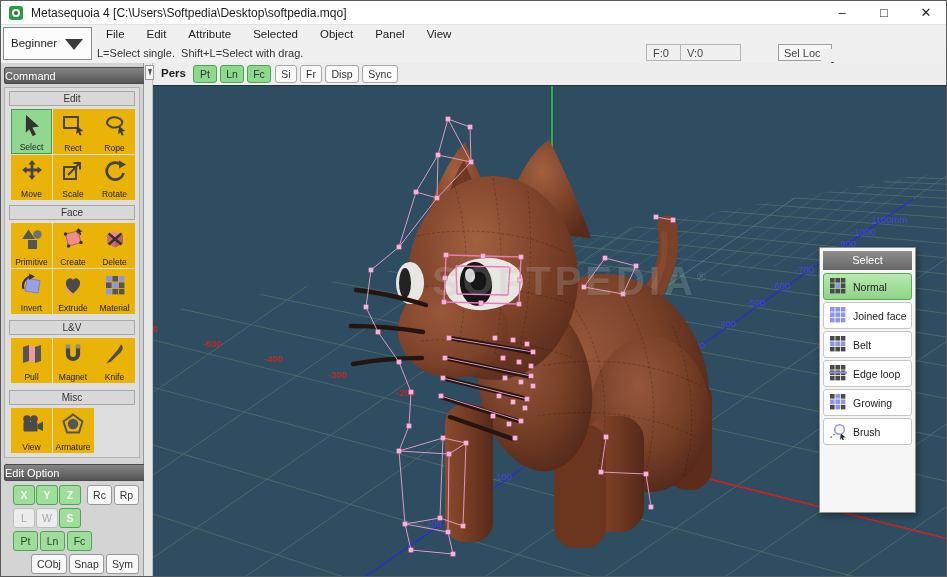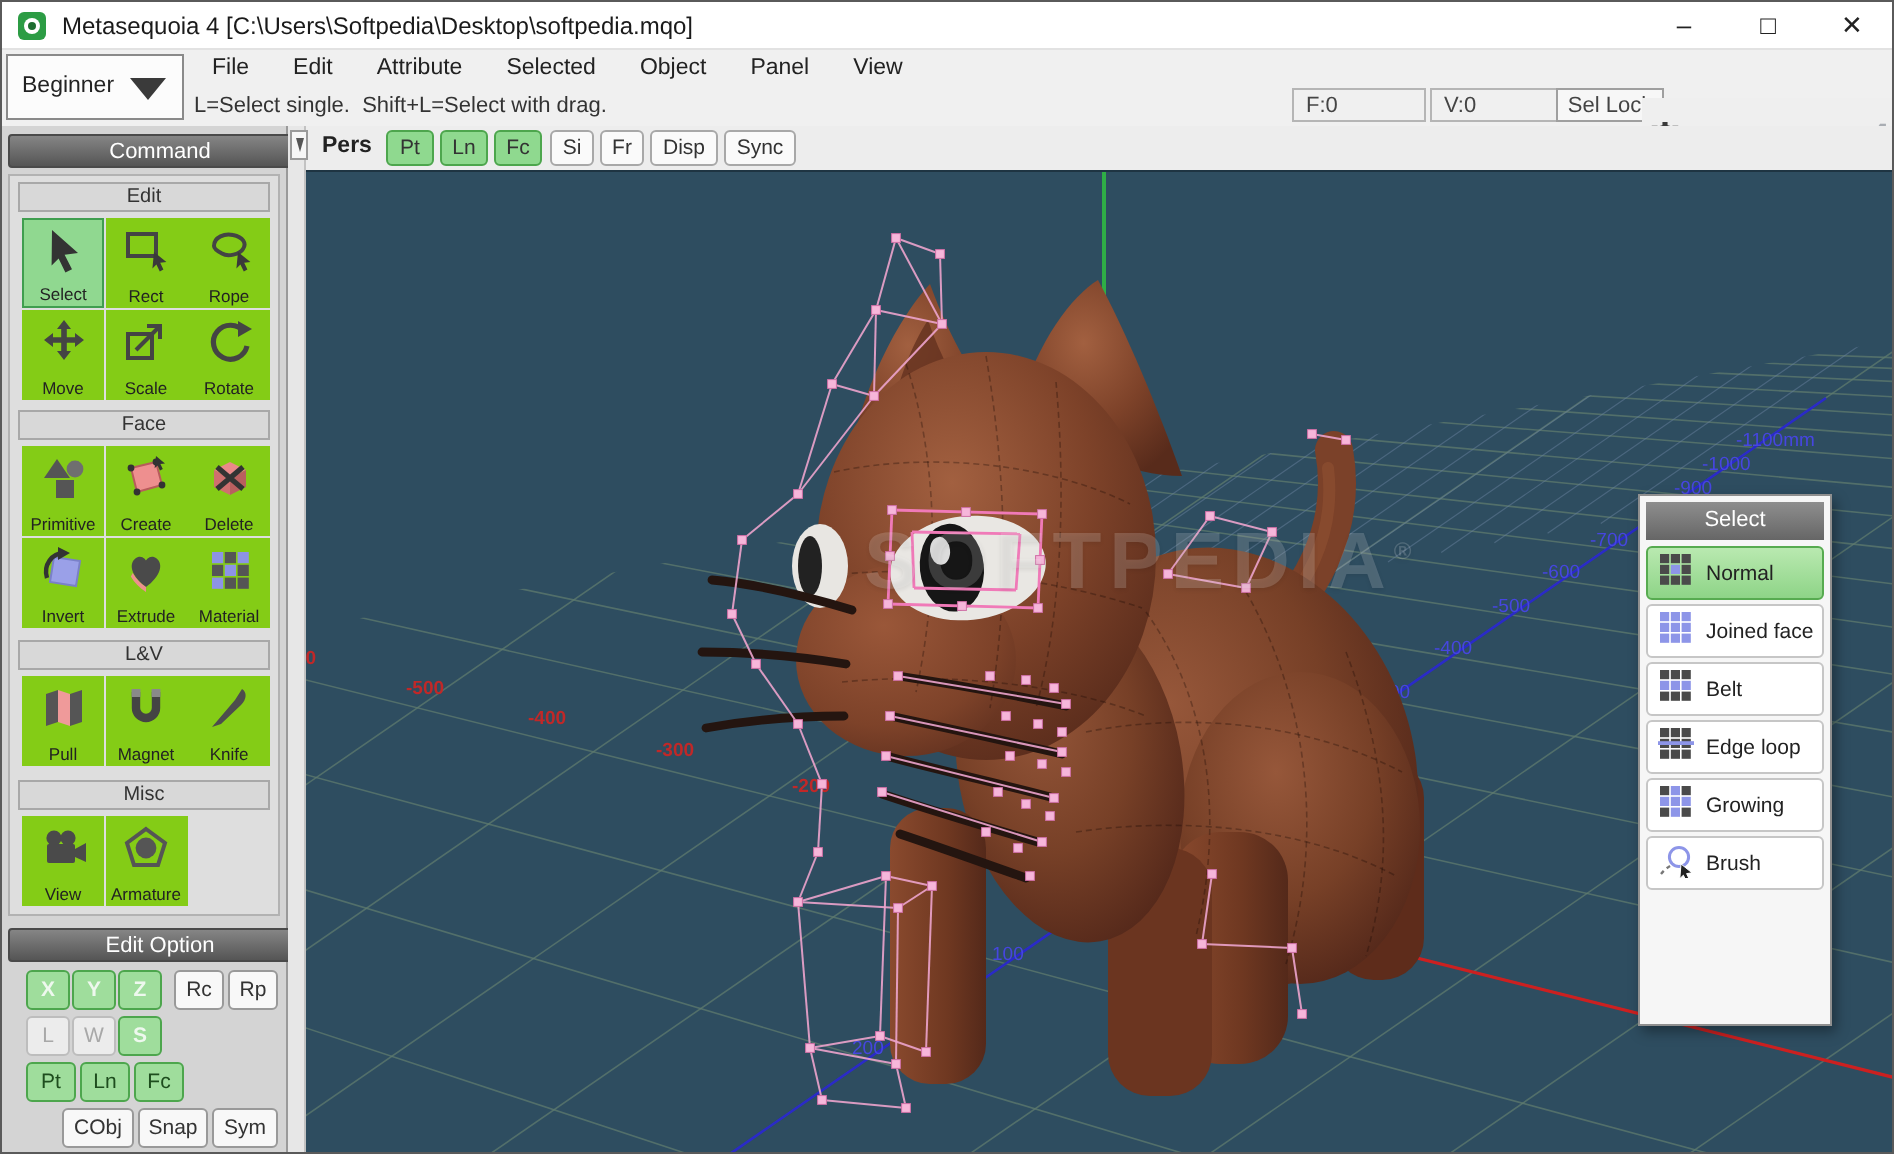--- a/index.html
+++ b/index.html
@@ -35,7 +35,7 @@
   #status-hint { position:absolute; left:2px; top:2px; white-space:pre; width:540px; }
   .stat-box { position:absolute; top:-1px; height:17px; border:1px solid #b5b5b5; font-size:11px;
               color:#444; padding:2px 0 0 6px; background:#f0f0f0; }
-  #fbox { left:551px; width:67px; } #vbox { left:620px; width:84px; }
+  #fbox { left:551px; width:67px; } #vbox { left:585px; width:61px; }
   #sel-lock { left:683px; width:54px; text-align:center; padding-left:0; background:#f7f7f7;
               border:1px solid #9f9f9f; }
 

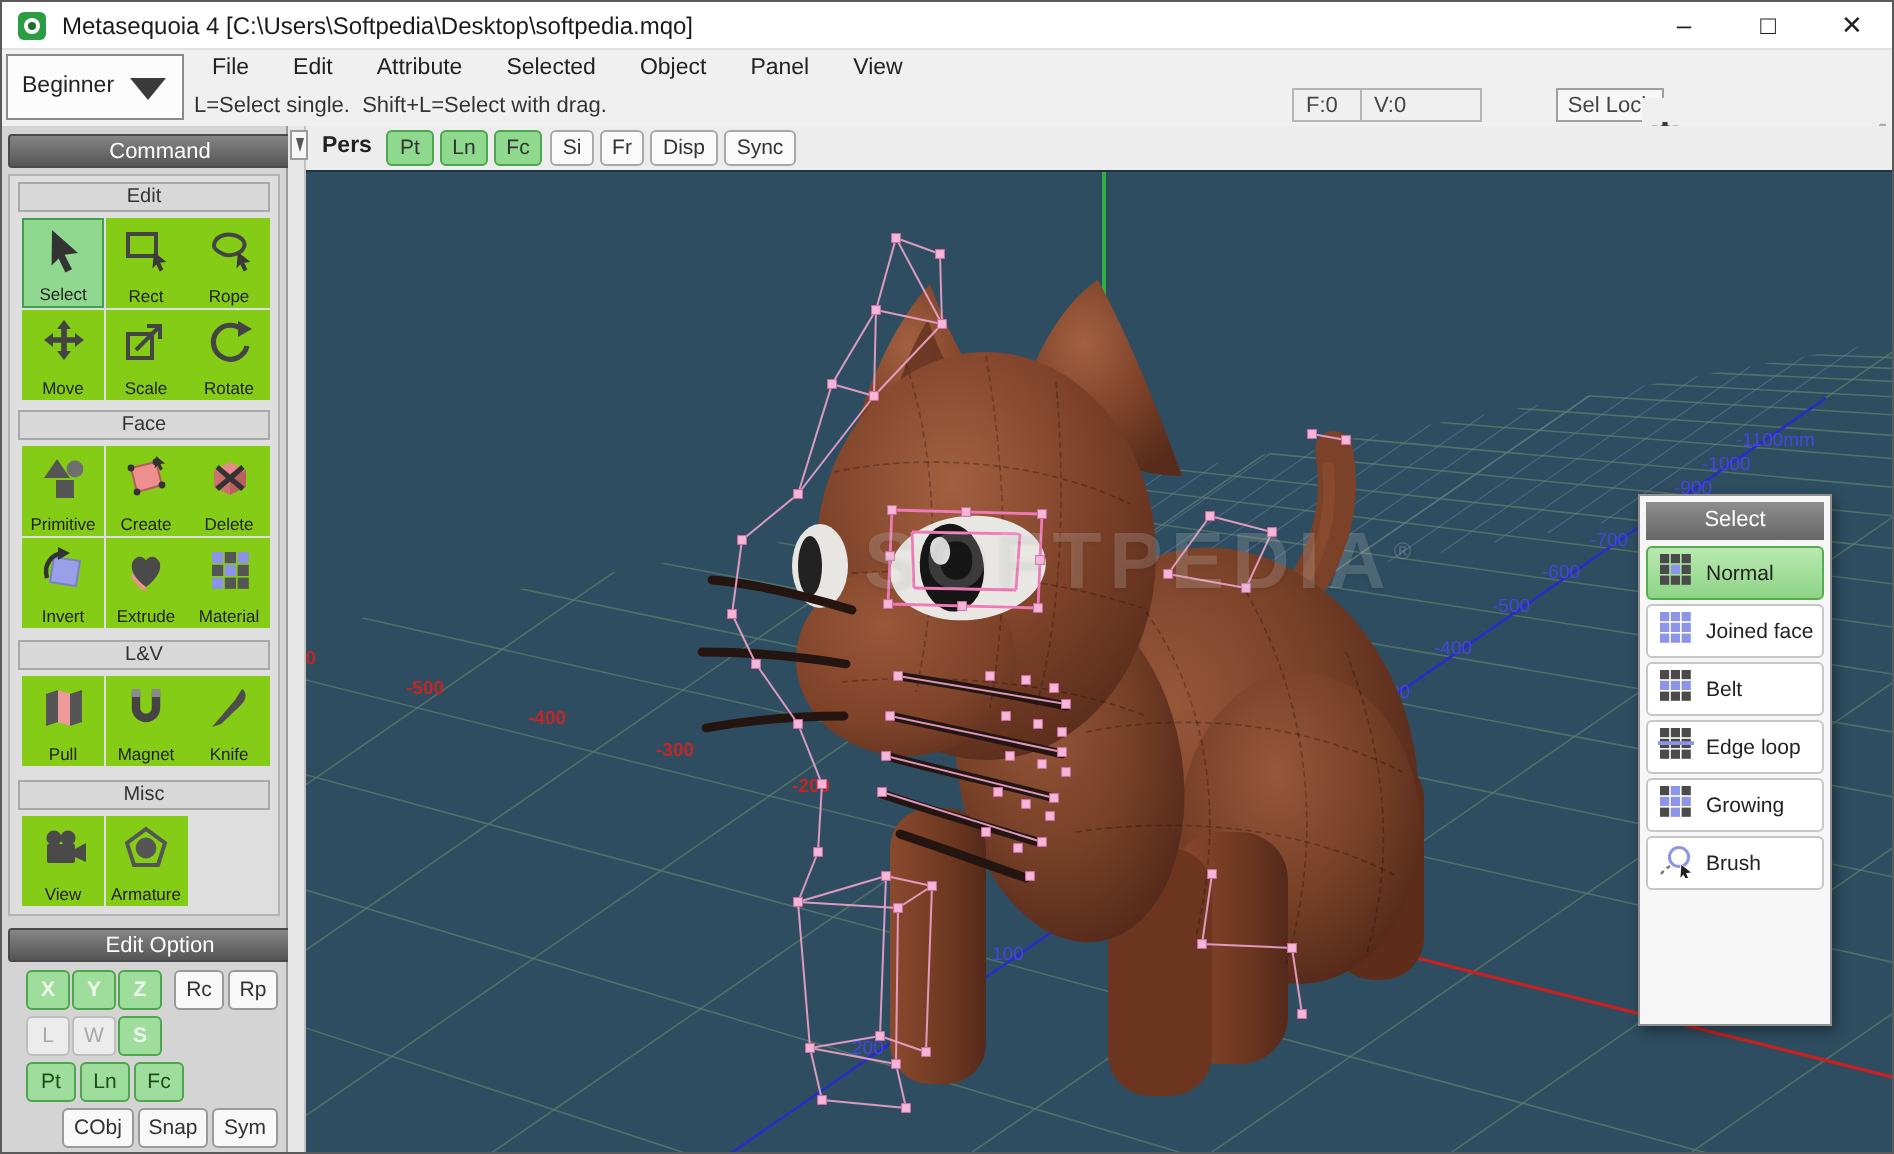--- a/index.html
+++ b/index.html
@@ -54,7 +54,7 @@
   
   #left-panel { position:absolute; left:0; top:0; width:143px; height:515px; background:#d4d4d4;
                 border-right:1px solid #9a9a9a; }
-  .dark-header { position:absolute; left:3px; width:152px; height:17px; text-align:center;
+  .dark-header { position:absolute; left:3px; width:152px; height:17px; 
                  line-height:17px; font-size:11px; color:#fff;
                  background:linear-gradient(#858585,#555555); border-radius:2px;
                  border:1px solid #4a4a4a; }

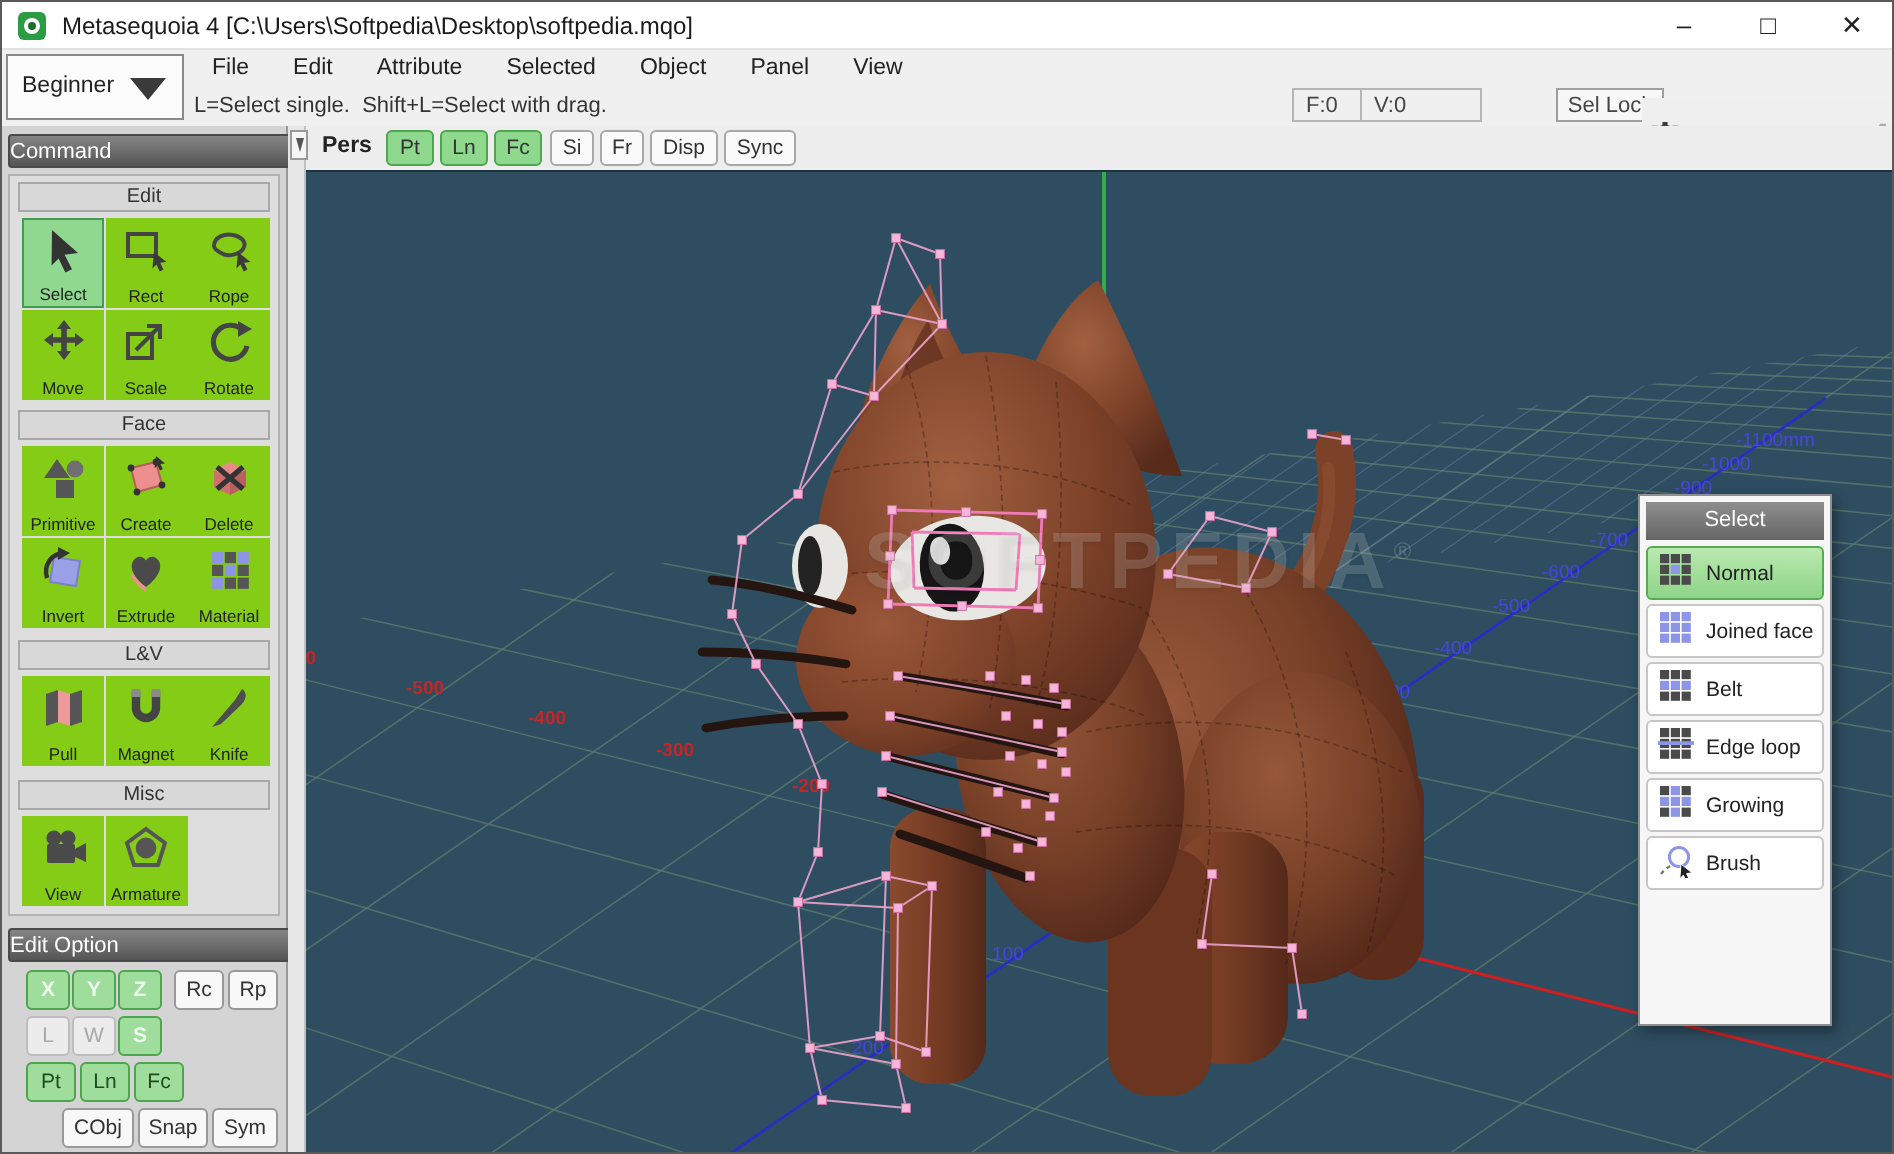--- a/index.html
+++ b/index.html
@@ -63,7 +63,7 @@
                border:1px solid #b2b2b2; }
   .sec-header { position:absolute; left:4px; width:126px; height:15px; background:#d8d8d8;
                 border:1px solid #a8a8a8; text-align:center; line-height:14px; font-size:10px; color:#333; }
-  .tool-cell { position:absolute; width:41px; height:45px; background:#84cc16; text-align:center; }
+  .tool-cell { position:absolute; width:41px; height:45px; background:#eab308; text-align:center; }
   .tool-cell.selected { background:#90d890; border:1px solid #3f9e4f; }
   .tool-cell svg { margin-top:3px; }
   .tool-label { position:absolute; left:0; bottom:1px; width:100%; font-size:8.5px; color:#222; }

